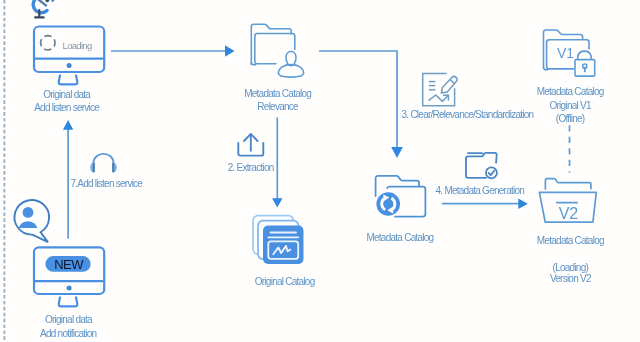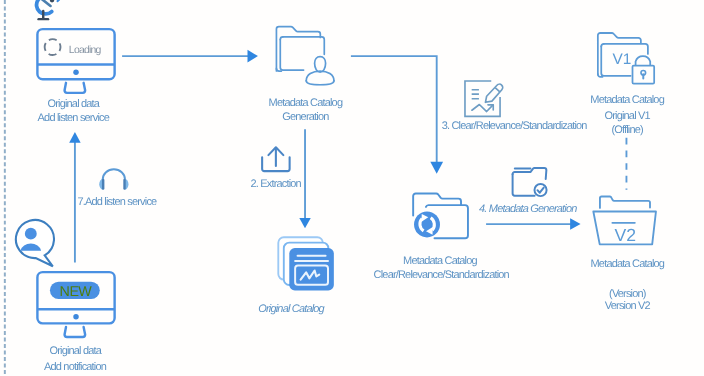--- a/index.html
+++ b/index.html
@@ -78,7 +78,7 @@
     </g>
   </svg>
   <div class="lbl ctr" style="left:278px;top:88.3px;">Metadata Catalog</div>
-  <div class="lbl ctr" style="left:278px;top:101.3px;">Generation</div>
+  <div class="lbl ctr" style="left:278px;top:101.3px;">Relevance</div>
 
   <svg class="ico" style="left:250px;top:212px;" width="56" height="56" viewBox="0 0 56 56">
     <rect x="3.0" y="3.7" width="40.5" height="38.5" rx="5.0" ry="5.0" fill="#ffffff" stroke="#9cc9f5" stroke-width="1.7"></rect>

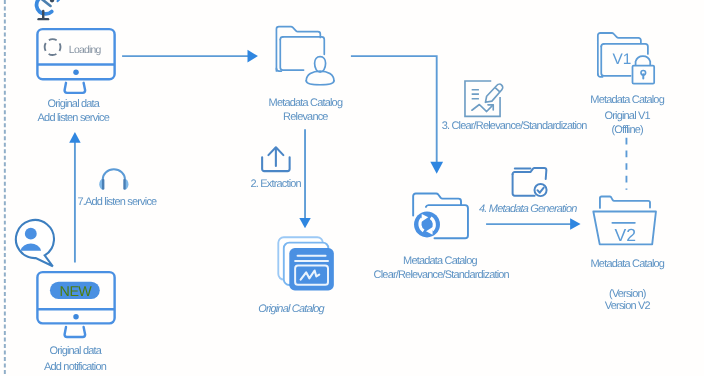--- a/index.html
+++ b/index.html
@@ -220,7 +220,7 @@
       <path d="M28.6 24.9 L30.7 27.2 L34.3 22.6"></path>
     </g>
   </svg>
-  <div class="lbl ctr" style="left:480.2px;top:185.3px;font-style:italic;">4. Metadata Generation</div>
+  <div class="lbl ctr" style="left:480.2px;top:185.3px;">4. Metadata Generation</div>
 
   <svg class="ico" style="left:105px;top:40px;" width="135" height="22">
     <line x1="6" y1="11" x2="121" y2="11" stroke="#5c9bd6" stroke-width="1.6"></line>

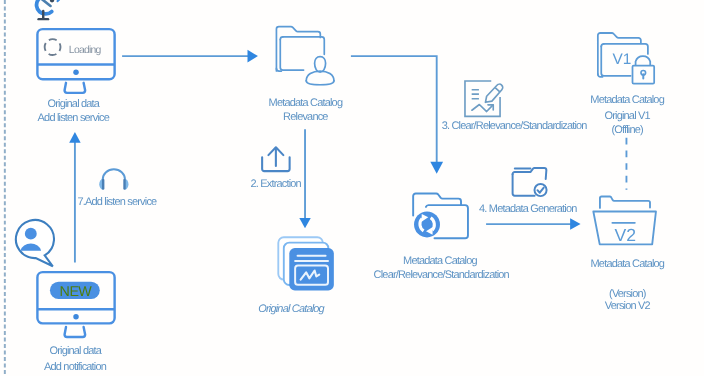--- a/index.html
+++ b/index.html
@@ -115,7 +115,6 @@
     </g>
   </svg>
   <div class="lbl ctr" style="left:400.3px;top:231.5px;">Metadata Catalog</div>
-  <div class="lbl ctr" style="left:401.5px;top:244.6px;">Clear/Relevance/Standardization</div>
 
   <svg class="ico" style="left:540px;top:26px;" width="58" height="54" viewBox="0 0 58 54">
     <g fill="none" stroke="#5c9bd6" stroke-width="1.6" stroke-linejoin="round" stroke-linecap="round">

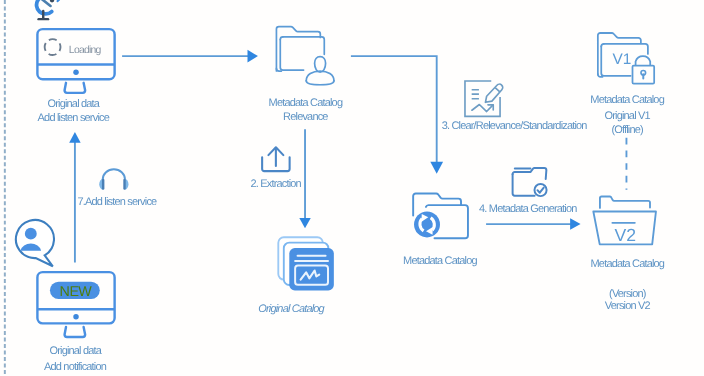--- a/index.html
+++ b/index.html
@@ -169,7 +169,7 @@
     <circle cx="39.1" cy="44.0" r="2.5" fill="#3d88dd"></circle>
     <rect x="15.4" y="12.1" width="45.3" height="15.7" rx="7.85" ry="7.85" fill="#4a90e2"></rect>
   </svg>
-  <div class="lbl" style="left:54.2px;top:258.3px;color:#4d7c0f;font-size:13px;
+  <div class="lbl" style="left:54.2px;top:258.3px;color:#0f172a;font-size:13px;
               font-weight:normal;letter-spacing:-0.5px;line-height:13px;">NEW</div>
   <div class="lbl ctr" style="left:68.8px;top:314.1px;">Original data</div>
   <div class="lbl ctr" style="left:68.6px;top:327.6px;">Add notification</div>

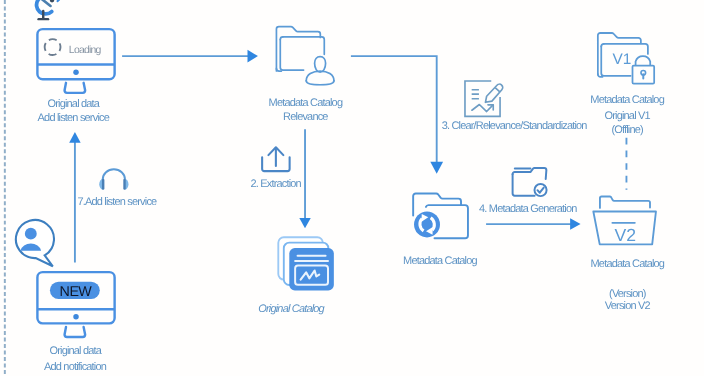--- a/index.html
+++ b/index.html
@@ -150,7 +150,7 @@
   </svg>
   <div class="lbl ctr" style="left:570.7px;top:235px;">Metadata Catalog</div>
   <div class="lbl ctr" style="left:570.7px;top:248.9px;margin-top:24px;">Version V2</div>
-  <div class="lbl ctr" style="left:570.7px;top:261.9px;">(Version)</div>
+  <div class="lbl ctr" style="left:570.7px;top:261.9px;">(Loading)</div>
 
   <svg class="ico" style="left:6px;top:196px;" width="48" height="52" viewBox="0 0 48 52">
     <path d="M26.5 38.6 A17.3 17.3 0 1 1 34.6 36.2

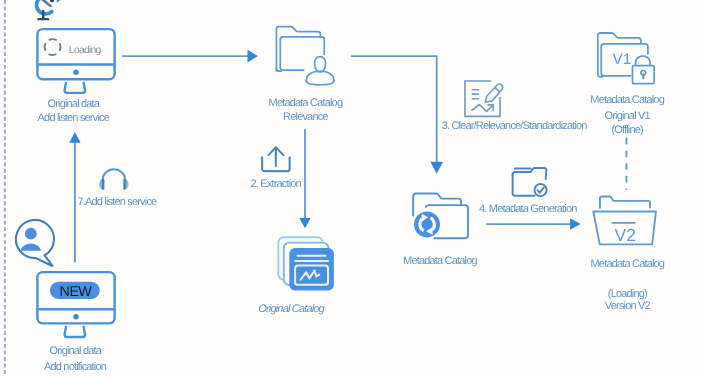--- a/index.html
+++ b/index.html
@@ -91,7 +91,7 @@
     <rect x="18.3" y="29.4" width="29.9" height="17.5" rx="2.6" ry="2.6" fill="none" stroke="#eaf3fd" stroke-width="1.8"></rect>
     <path d="M23.3 42.2 L28.3 35.5 L31.2 41.0 L36.0 33.9 L37.6 39.3 L40.2 37.6" fill="none" stroke="#eaf3fd" stroke-width="1.9" stroke-linejoin="round" stroke-linecap="round"></path>
   </svg>
-  <div class="lbl ctr" style="left:265px;top:276px;font-style:italic;">Original Catalog</div>
+  <div class="lbl ctr" style="left:285px;top:276px;">Original Catalog</div>
 
   <svg class="ico" style="left:372px;top:172px;" width="58" height="50" viewBox="0 0 58 50">
     <g fill="none" stroke="#4f93d6" stroke-width="1.75" stroke-linejoin="round" stroke-linecap="round">

